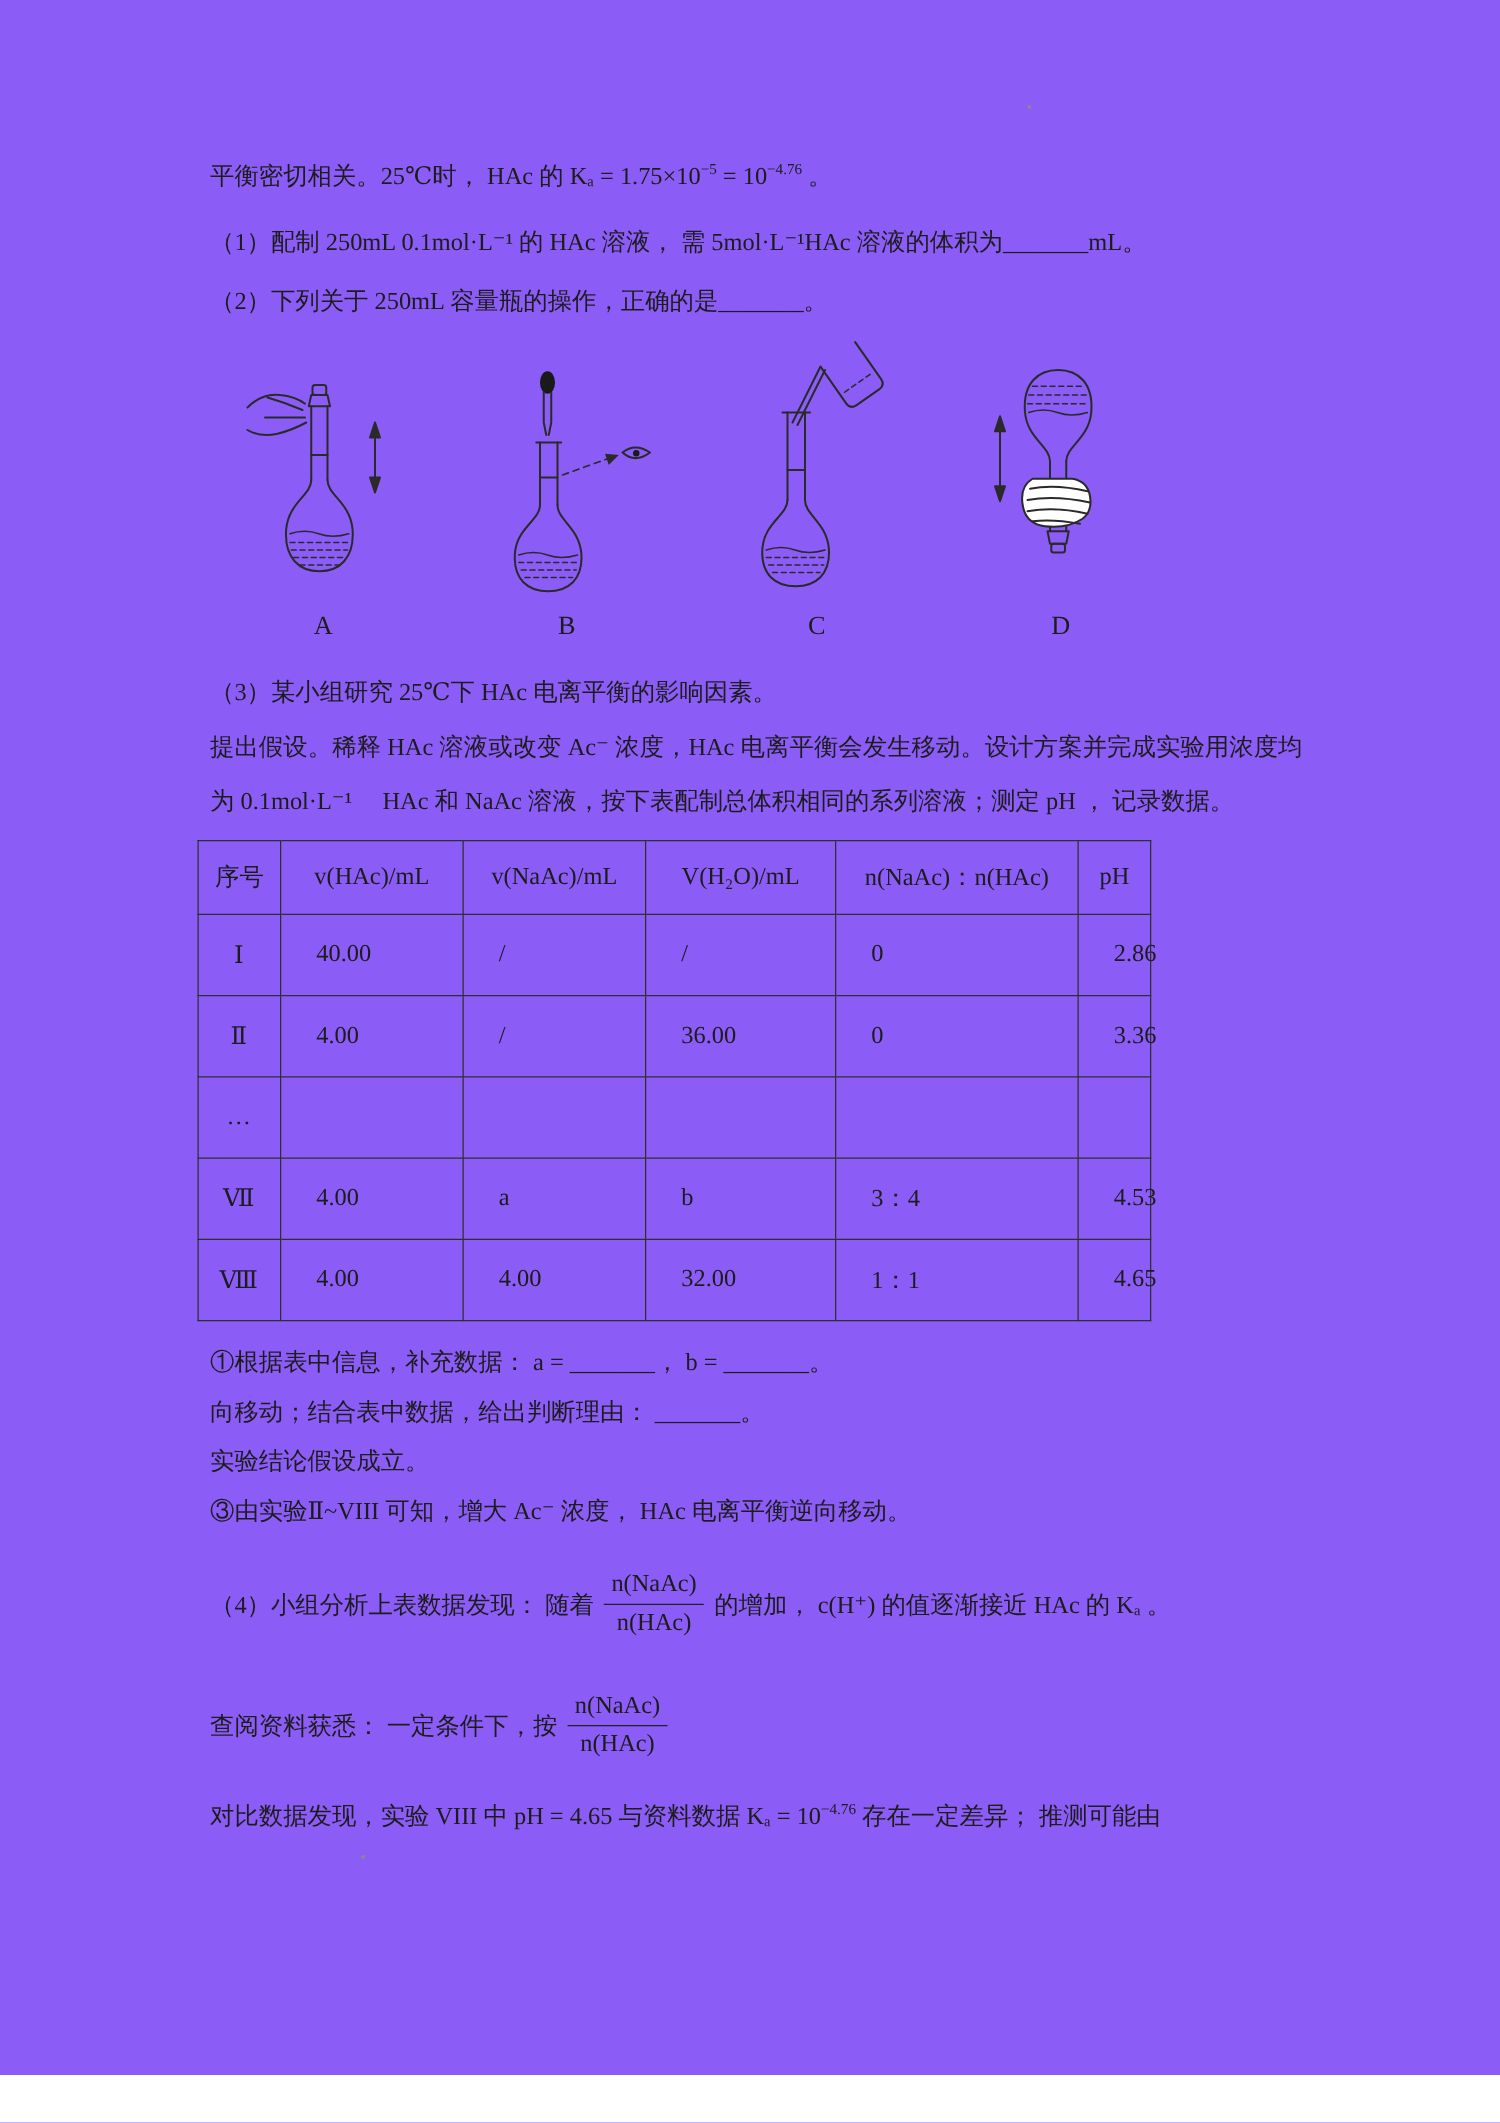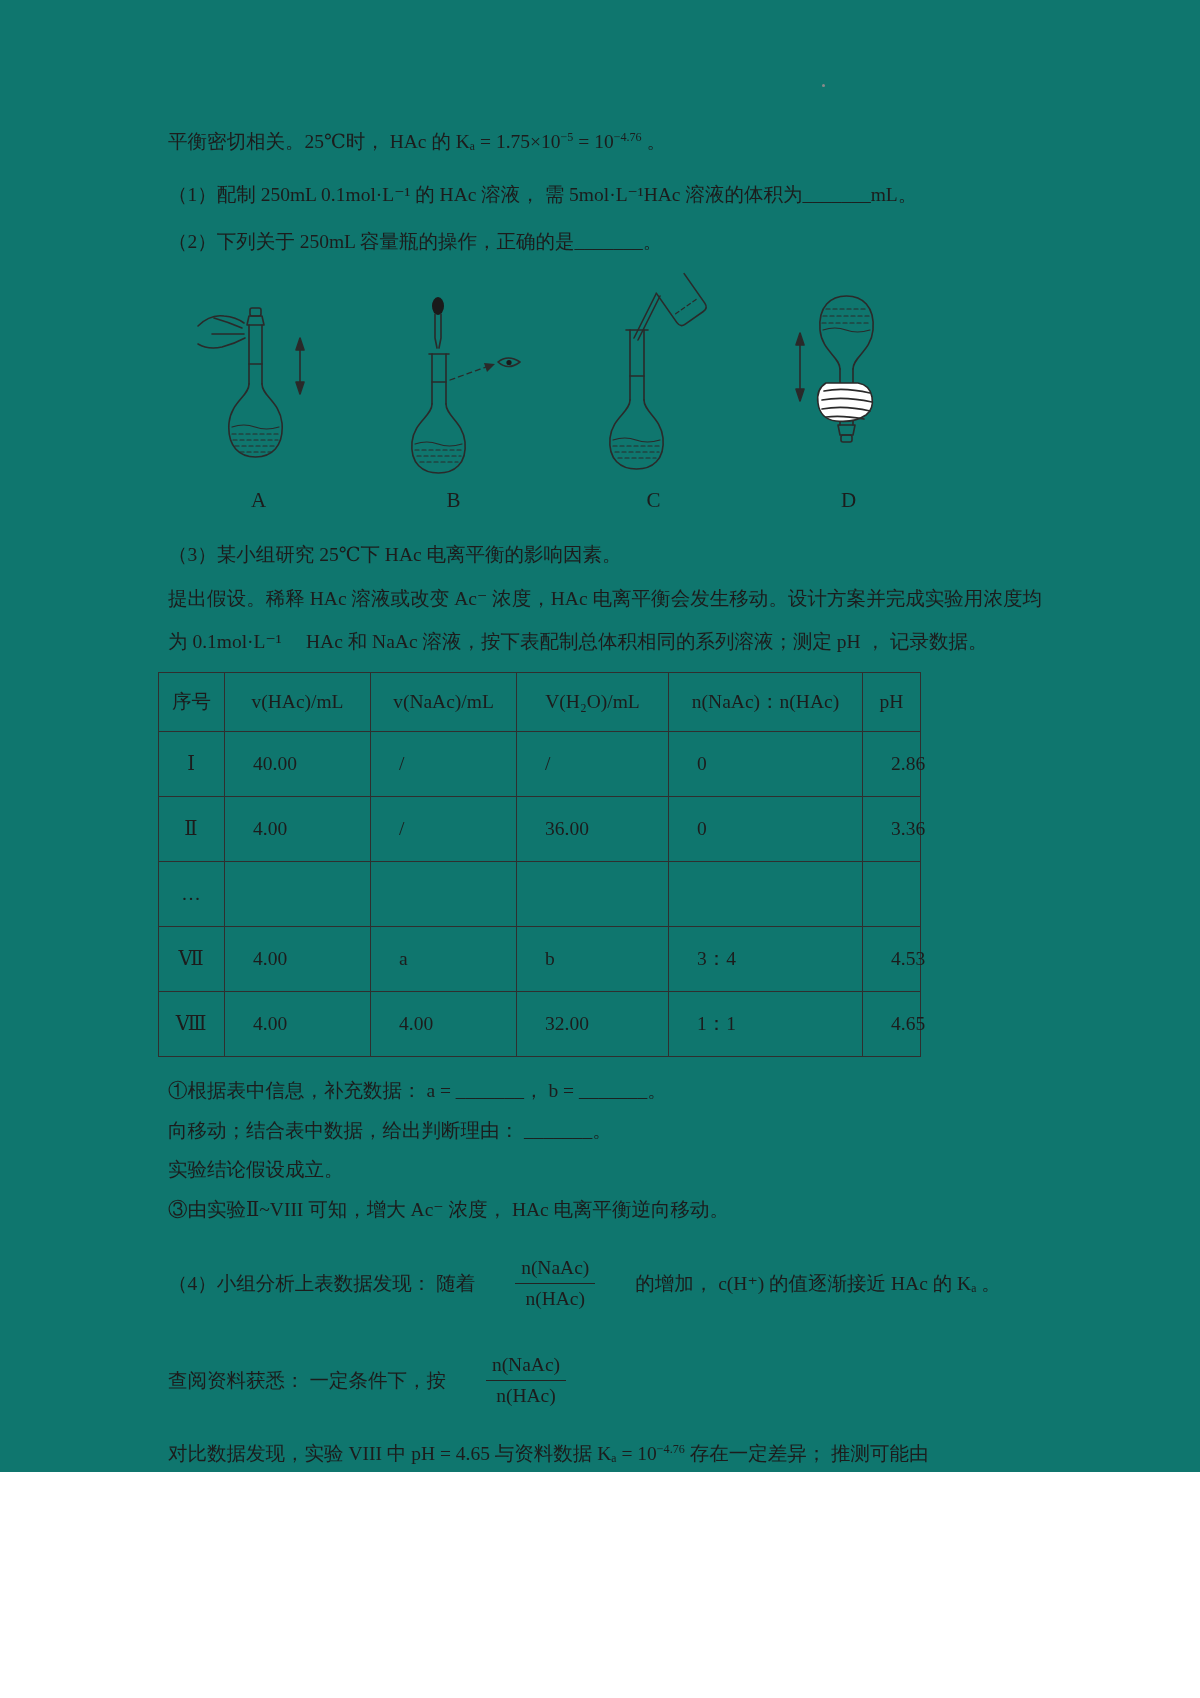--- a/index.html
+++ b/index.html
@@ -6,9 +6,9 @@
   .page {
     position: relative;
     width: 1200px;
-    height: 1472px;
+    height: 1660px;
     margin: 0 auto;
-    background: #0f766e;
+    background: #8b5cf6;
     font-family: "Liberation Serif", "DejaVu Serif", serif;
     font-size: 19.5px;
     color: #1c1c1c;

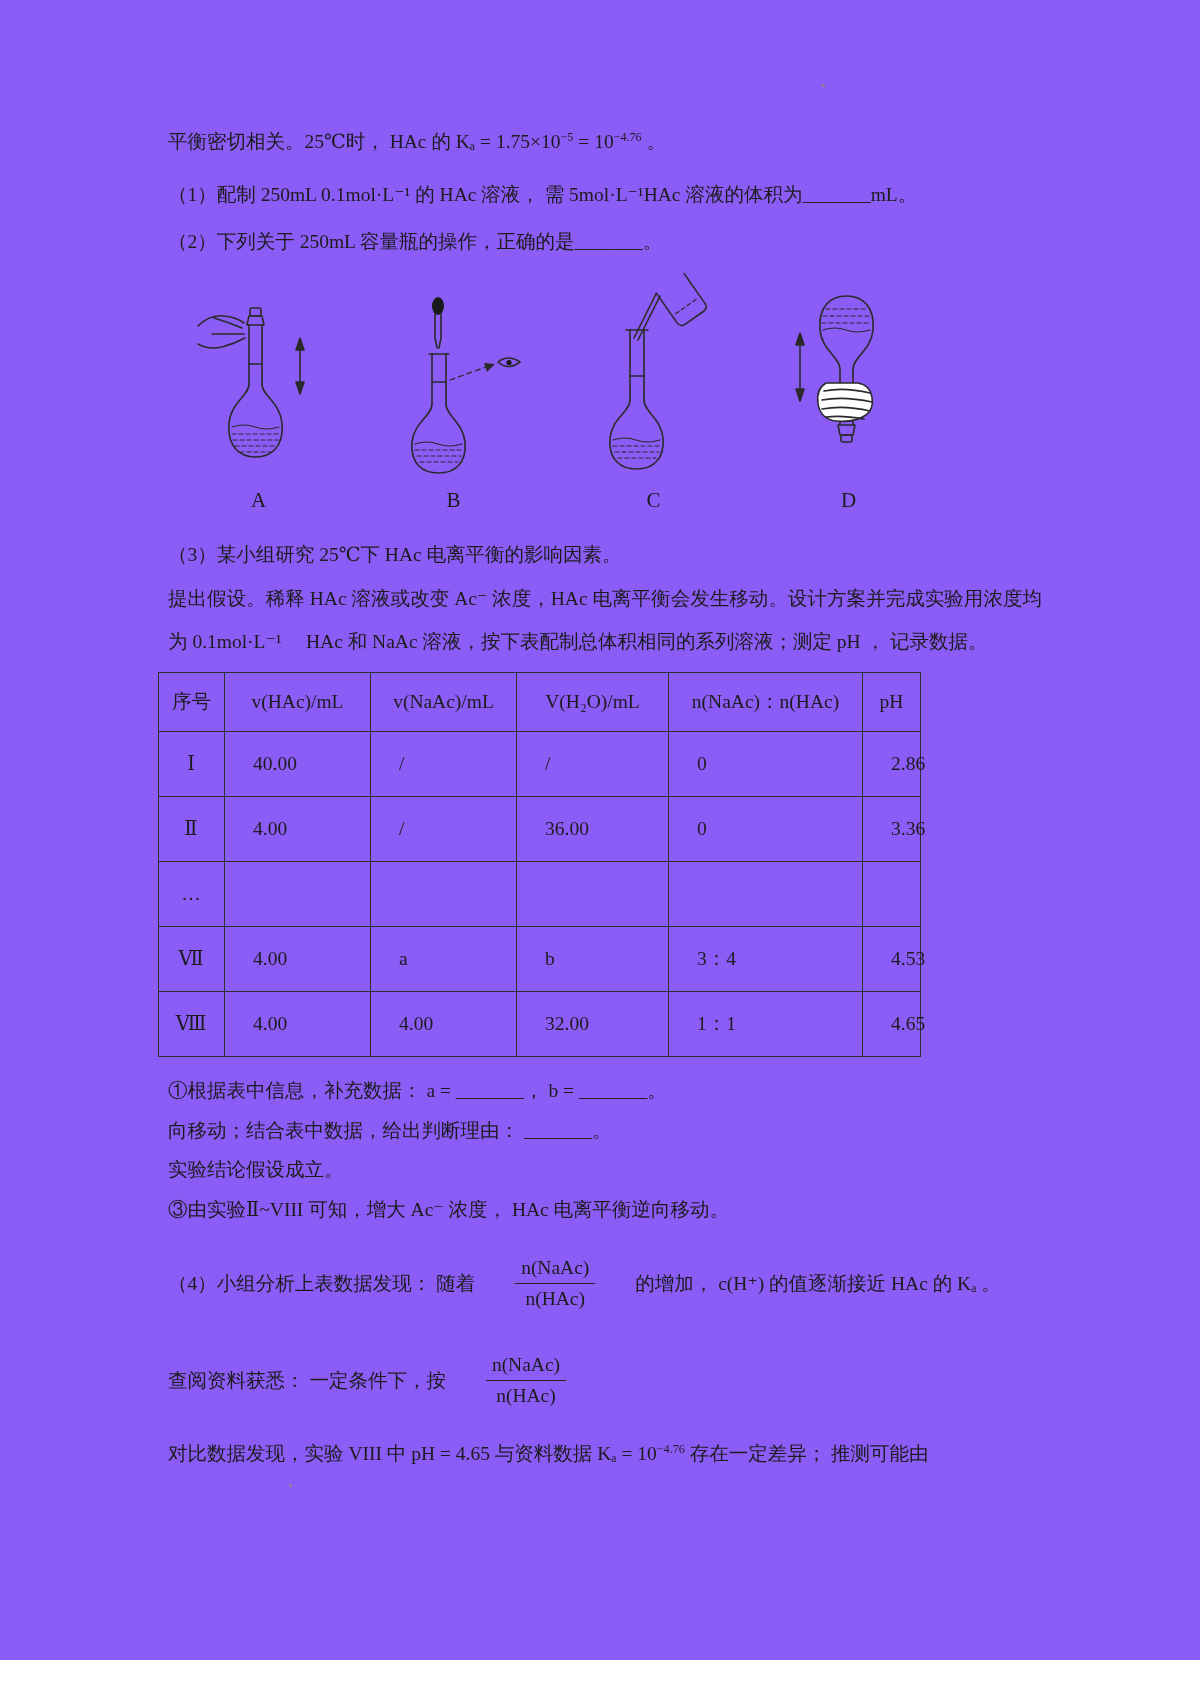--- a/index.html
+++ b/index.html
@@ -36,7 +36,7 @@
   td { height: 62px; padding-left: 28px; text-align: left; }
   td.c { text-align: center; padding-left: 0; }
   .note { margin: 0; line-height: 2.05; }
-  .frac-line { display: flex; align-items: center; margin: 10px 0; min-height: 86px; white-space: pre-wrap; gap: 32px; }
+  .frac-line { display: flex; align-items: center; margin: 10px 0; min-height: 86px; white-space: pre-wrap; }
   .frac-line-short { min-height: 48px; margin-top: 14px; }
   .frac { display: inline-block; vertical-align: middle; text-align: center; margin: 16px 8px; }
   .frac .num { display: block; padding: 1px 6px 4px; border-bottom: 1.6px solid #222; }

